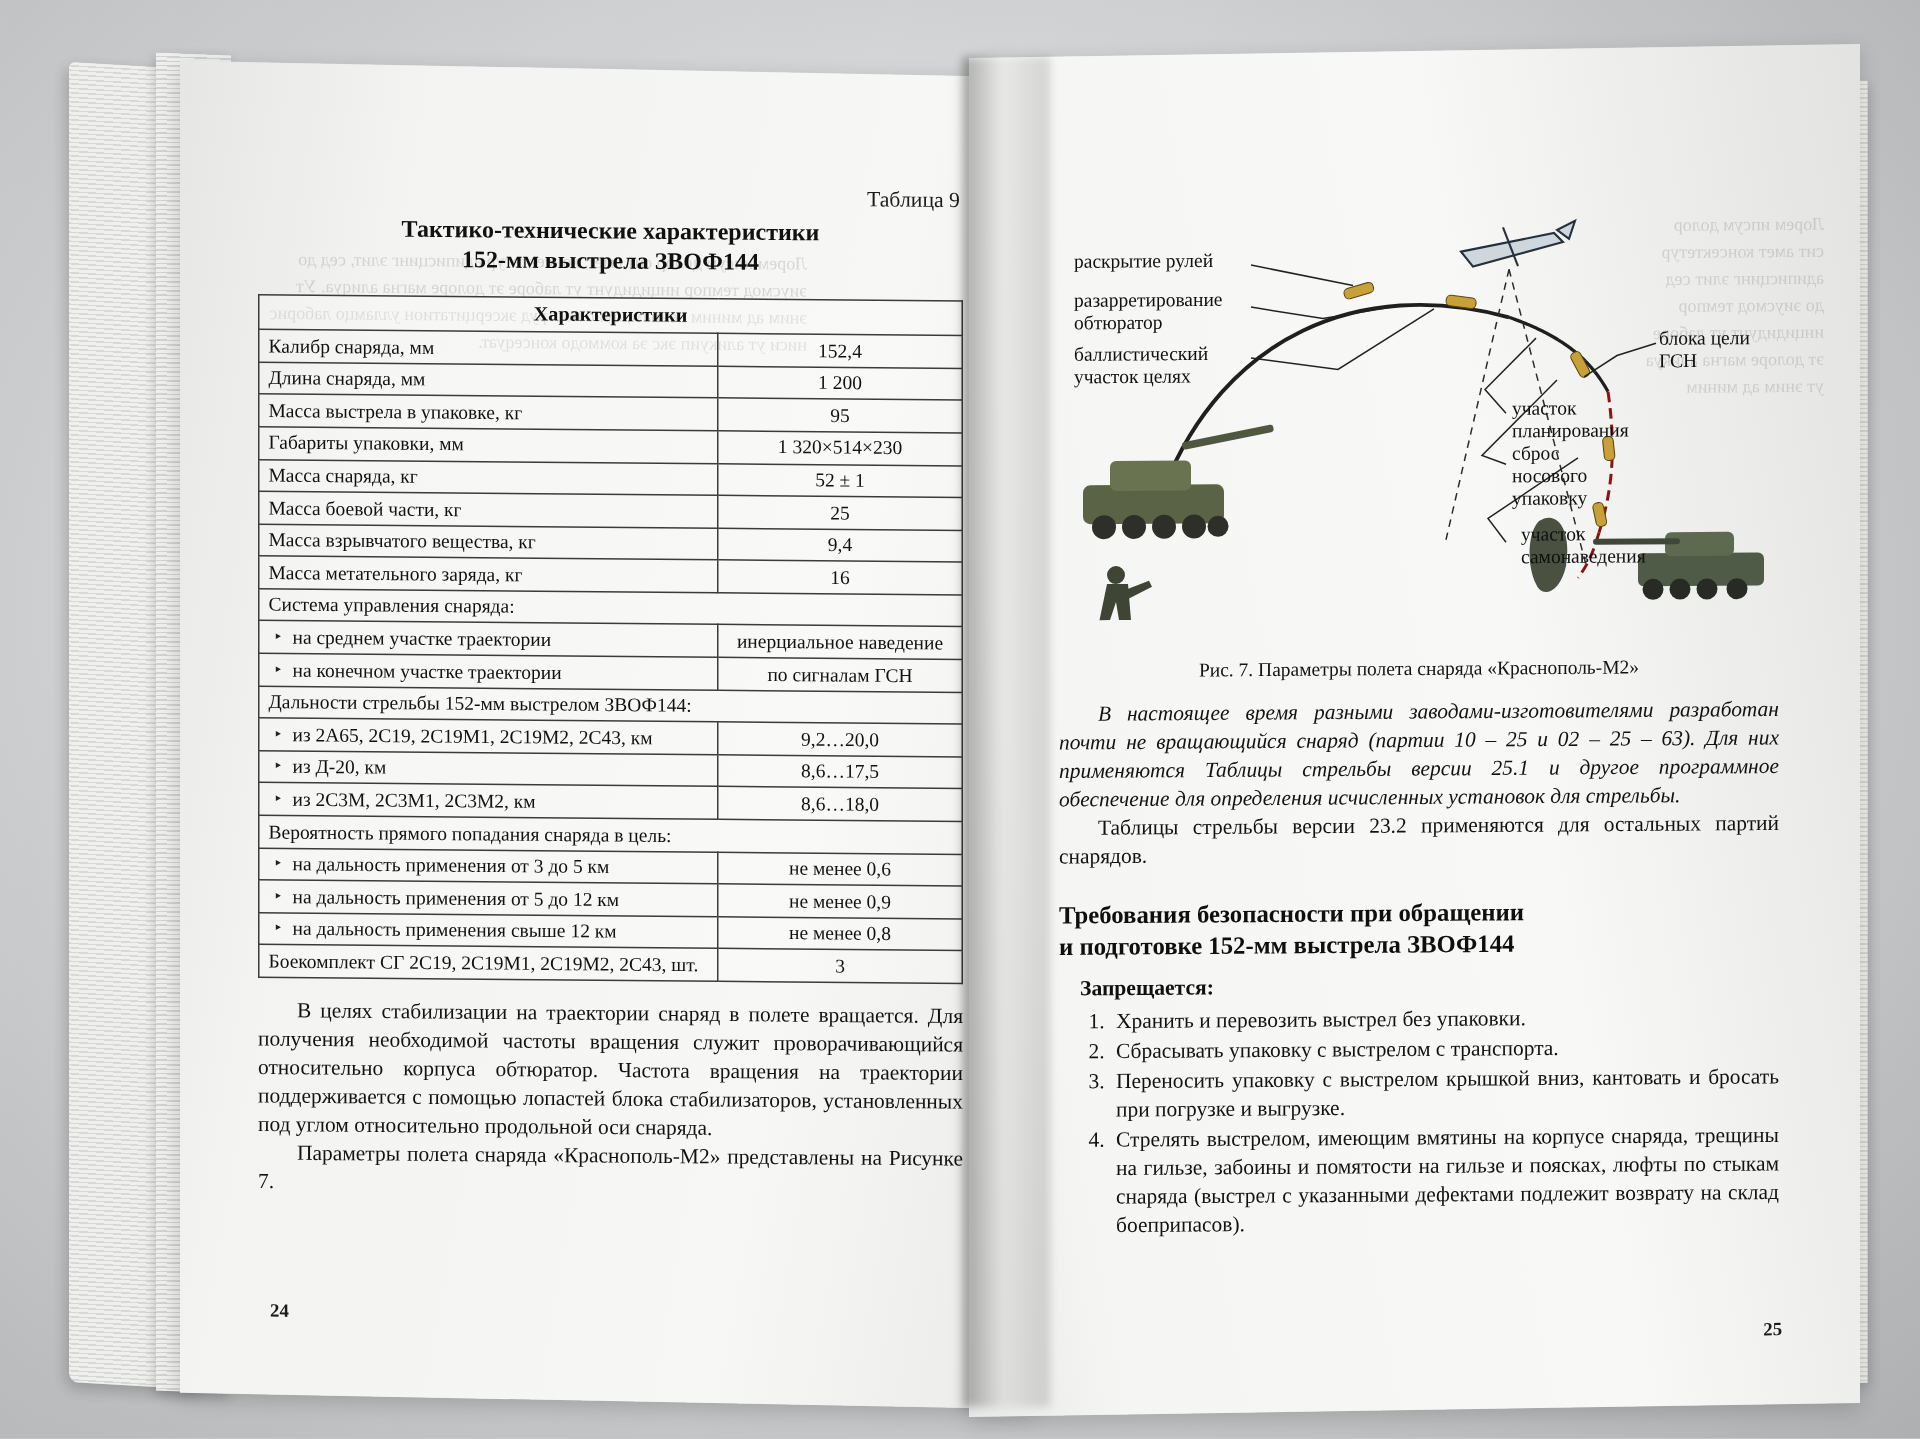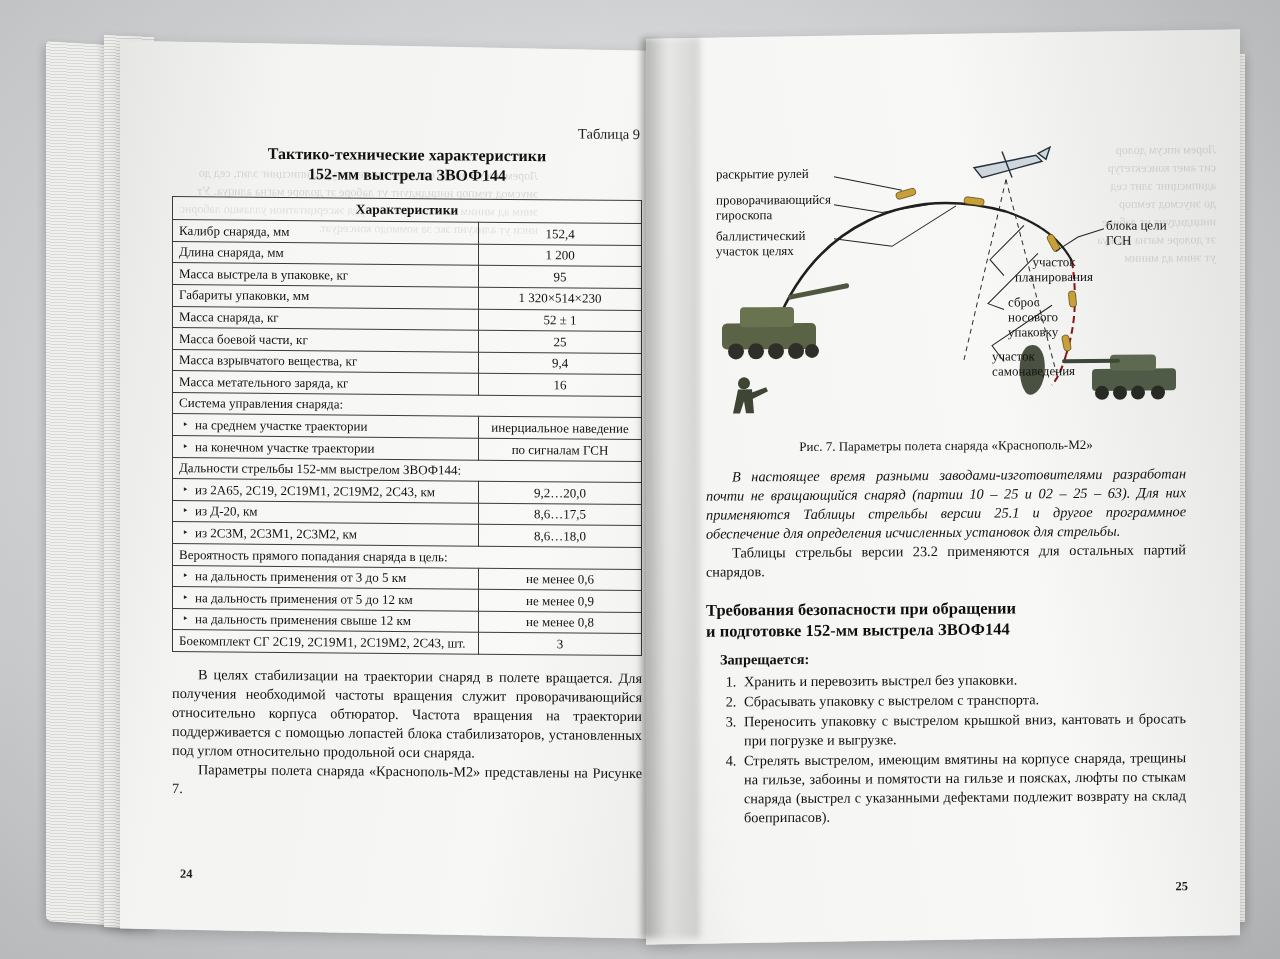--- a/index.html
+++ b/index.html
@@ -464,7 +464,7 @@
         </svg>
 
         <div class="lbl" style="left:10px; top:32px;">раскрытие рулей</div>
-        <div class="lbl" style="left:10px; top:58px; white-space:normal; width:112px;"><span>проворачивающийся гироскопа</span></div>
+        <div class="lbl" style="left:10px; top:58px; white-space:normal; width:112px;"><span>разарретирование обтюратор</span></div>
         <div class="lbl" style="left:10px; top:94px; white-space:normal; width:112px;"><span>баллистический участок целях</span></div>
         <div class="lbl" style="left:302px; top:122px; white-space:normal; width:92px;text-align:center;"><span>участок планирования</span></div>
         <div class="lbl" style="left:302px; top:162px; white-space:normal; width:80px;"><span>сброс носового упаковку</span></div>

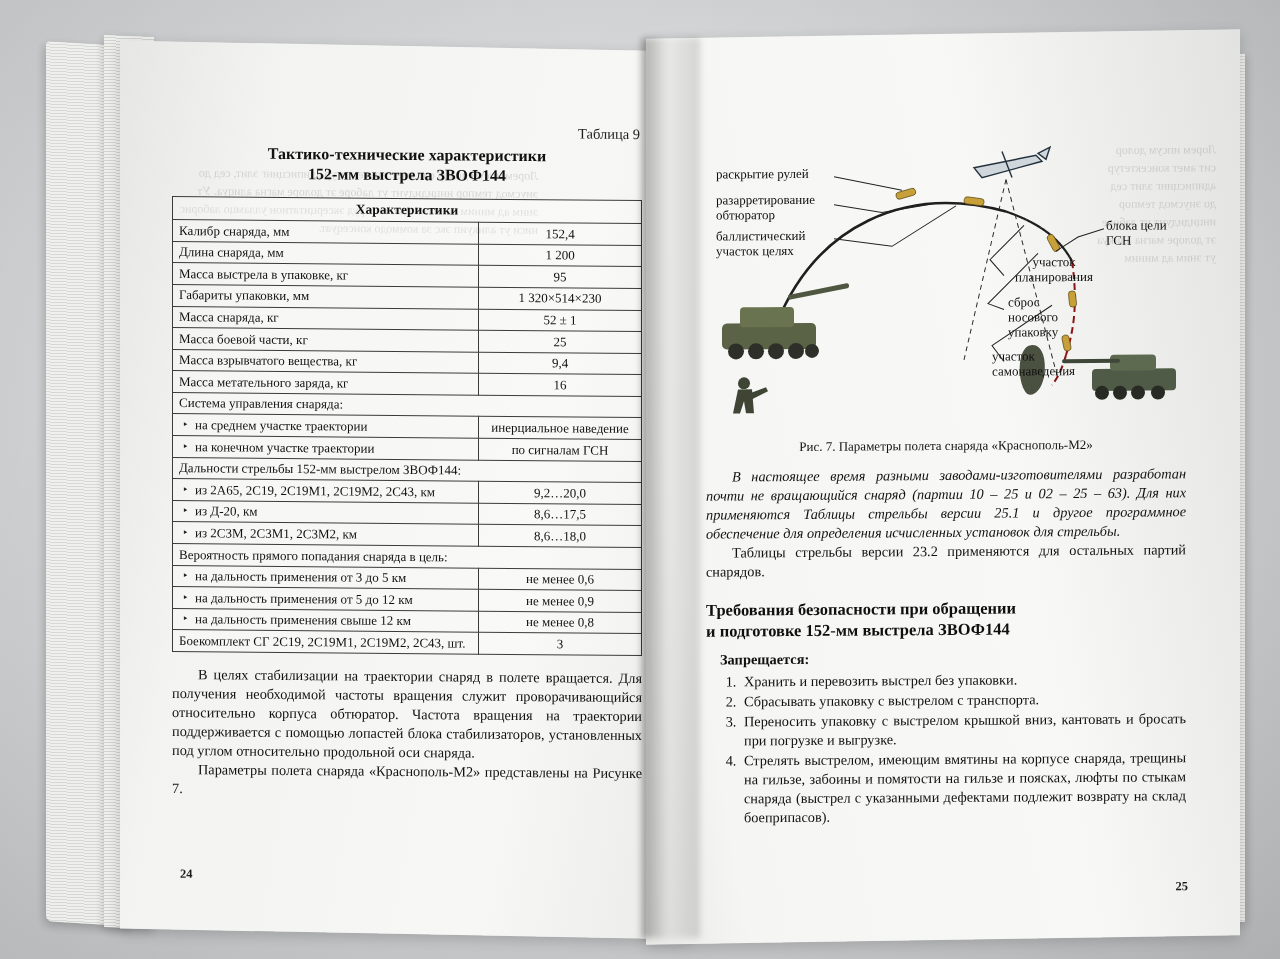--- a/index.html
+++ b/index.html
@@ -466,7 +466,7 @@
         <div class="lbl" style="left:10px; top:32px;">раскрытие рулей</div>
         <div class="lbl" style="left:10px; top:58px; white-space:normal; width:112px;"><span>разарретирование обтюратор</span></div>
         <div class="lbl" style="left:10px; top:94px; white-space:normal; width:112px;"><span>баллистический участок целях</span></div>
-        <div class="lbl" style="left:302px; top:122px; white-space:normal; width:92px;text-align:center;"><span>участок планирования</span></div>
+        <div class="lbl" style="left:302px; top:132px; white-space:normal; width:92px;"><span>участок планирования</span></div>
         <div class="lbl" style="left:302px; top:162px; white-space:normal; width:80px;"><span>сброс носового упаковку</span></div>
         <div class="lbl" style="left:286px; top:216px; white-space:normal; width:92px;"><span>участок самонаведения</span></div>
         <div class="lbl" style="left:400px; top:86px; white-space:normal; width:72px;"><span>блока цели ГСН</span></div>

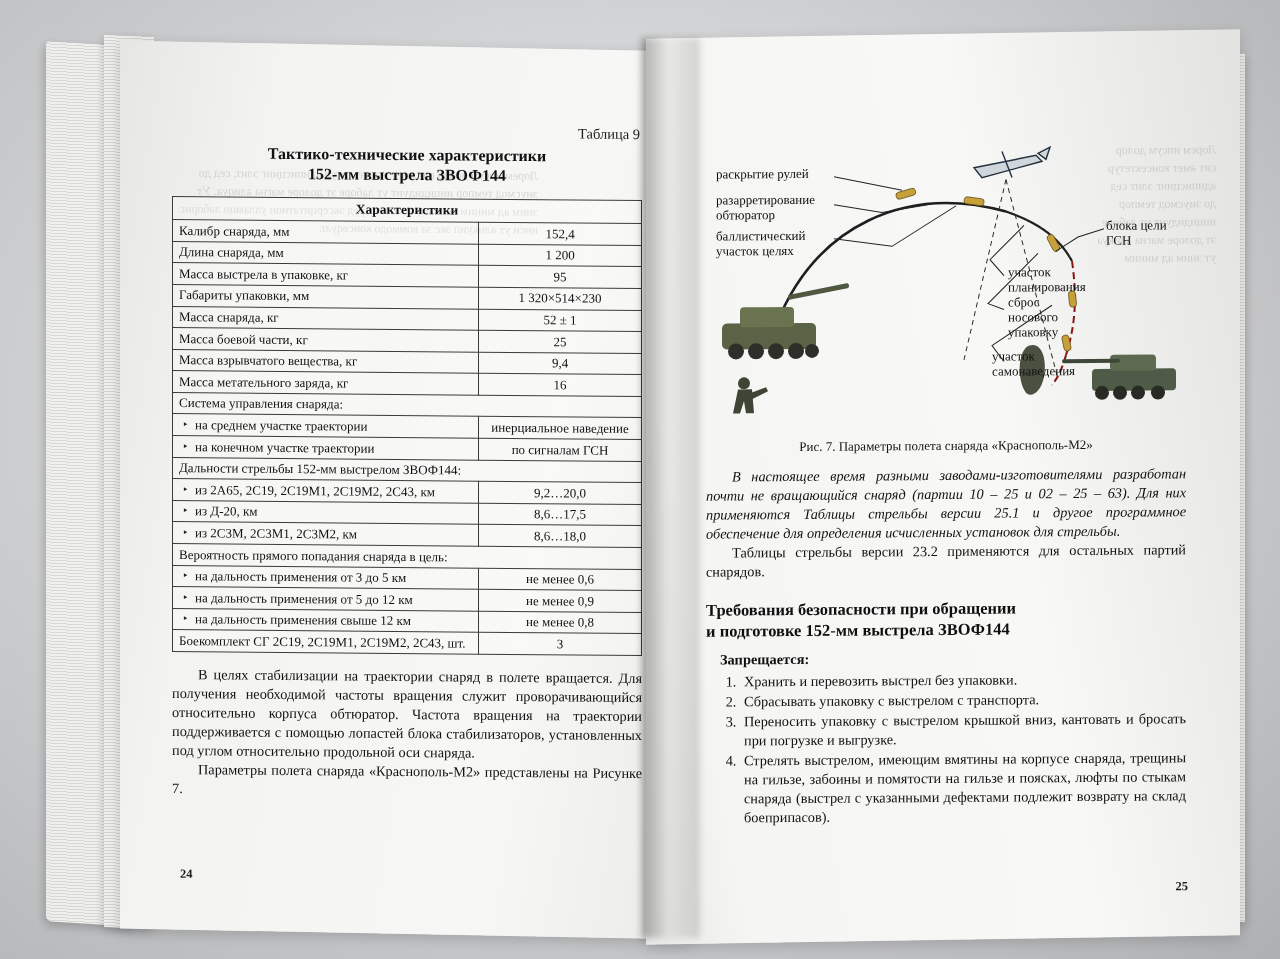--- a/index.html
+++ b/index.html
@@ -468,7 +468,7 @@
         <div class="lbl" style="left:10px; top:94px; white-space:normal; width:112px;"><span>баллистический участок целях</span></div>
         <div class="lbl" style="left:302px; top:132px; white-space:normal; width:92px;"><span>участок планирования</span></div>
         <div class="lbl" style="left:302px; top:162px; white-space:normal; width:80px;"><span>сброс носового упаковку</span></div>
-        <div class="lbl" style="left:286px; top:216px; white-space:normal; width:92px;"><span>участок самонаведения</span></div>
+        <div class="lbl" style="left:308px; top:216px; white-space:normal; width:92px;"><span>участок самонаведения</span></div>
         <div class="lbl" style="left:400px; top:86px; white-space:normal; width:72px;"><span>блока цели ГСН</span></div>
       </div>
 

